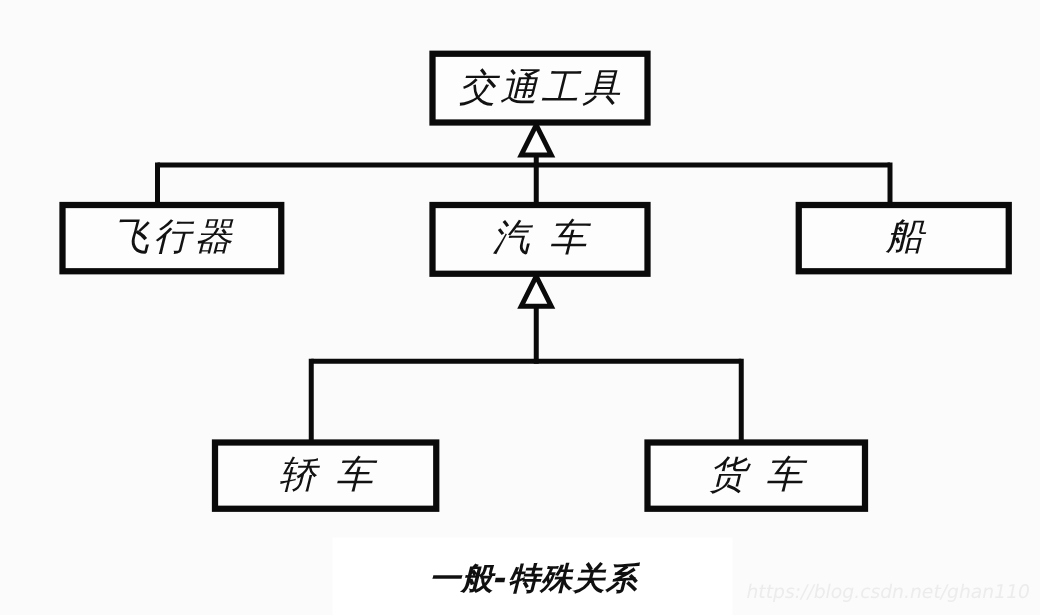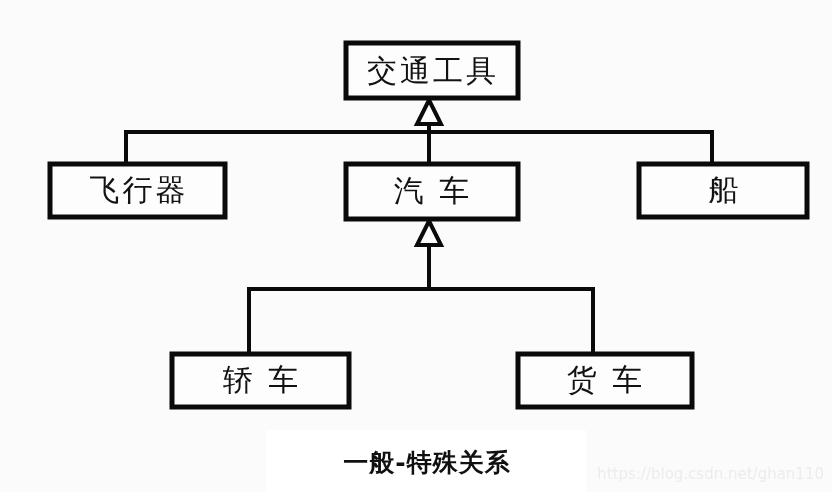--- a/index.html
+++ b/index.html
@@ -18,6 +18,7 @@
     width: 832px;
     height: 492px;
     background: #fbfbfb;
+    font-style: italic;
   }
   svg#uml-canvas {
     position: absolute;

